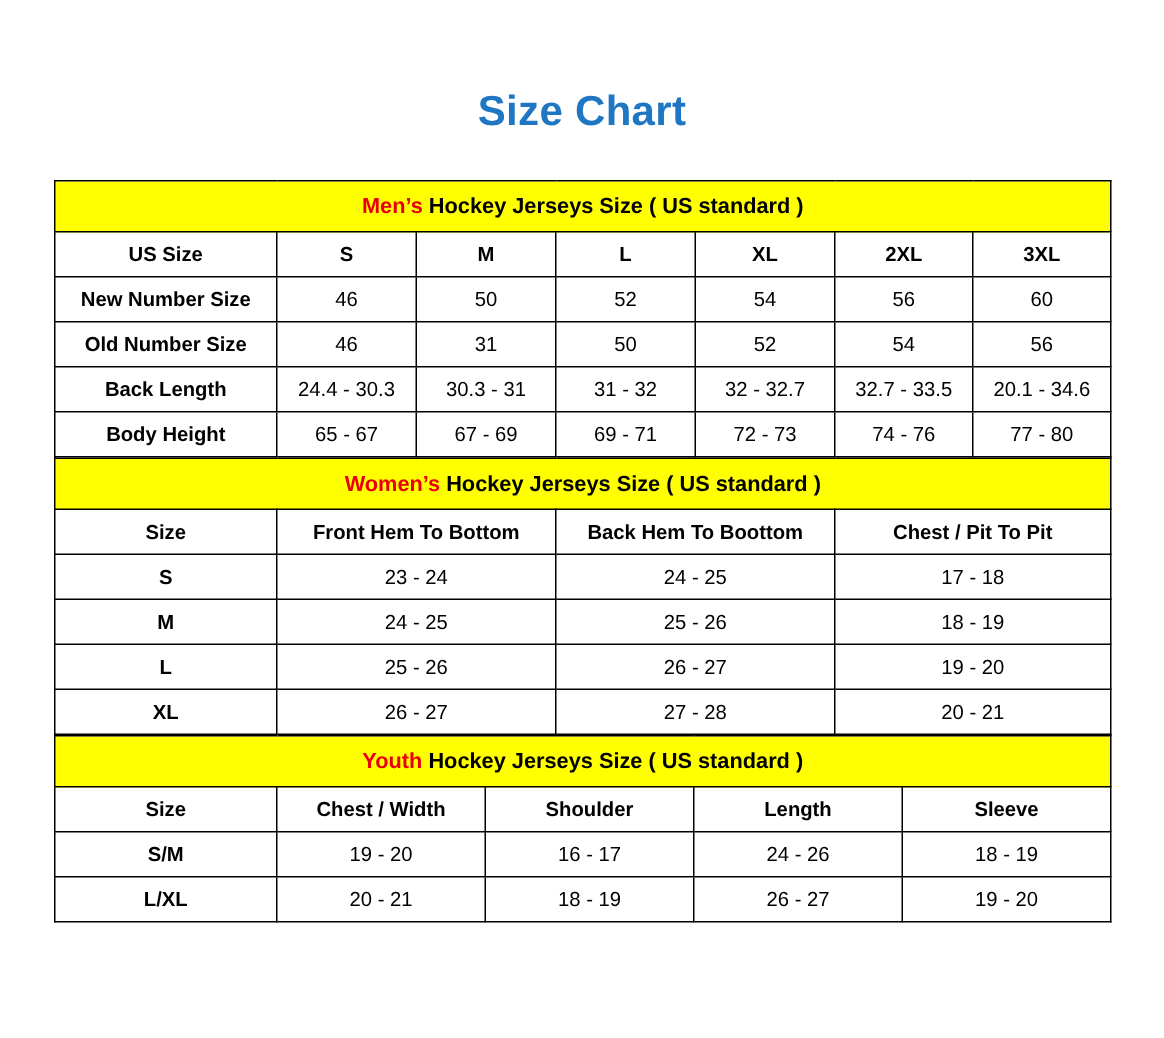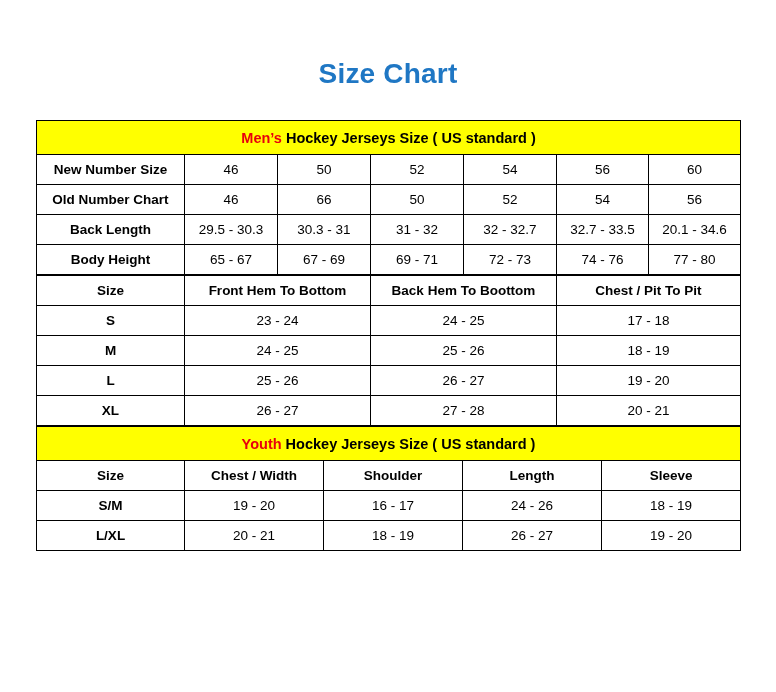--- a/index.html
+++ b/index.html
@@ -87,6 +87,15 @@
       <tbody>
           <tr class="banner">
         <td colspan="7"><span class="accent">Men’s</span><span> Hockey Jerseys Size ( US standard )</span></td>
+      </tr>
+      <tr class="hdr">
+        <td>US Size</td>
+        <td>S</td>
+        <td>M</td>
+        <td>L</td>
+        <td>XL</td>
+        <td>2XL</td>
+        <td>3XL</td>
       </tr>
       <tr>
         <td class="rowlabel">New Number Size</td>

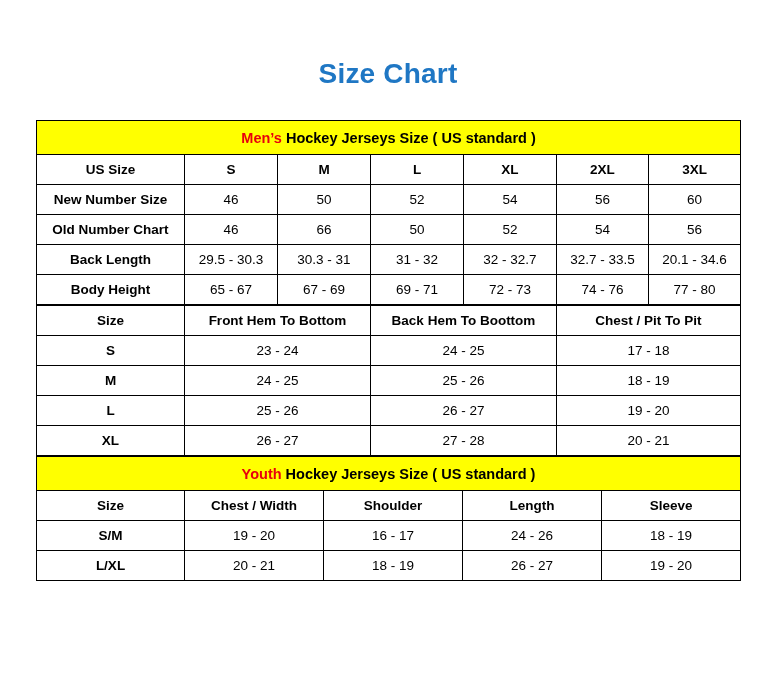--- a/index.html
+++ b/index.html
@@ -107,7 +107,7 @@
         <td>60</td>
       </tr>
       <tr>
-        <td class="rowlabel">Old Number Chart</td>
+        <td class="rowlabel">Old Number Size</td>
         <td>46</td>
         <td>66</td>
         <td>50</td>

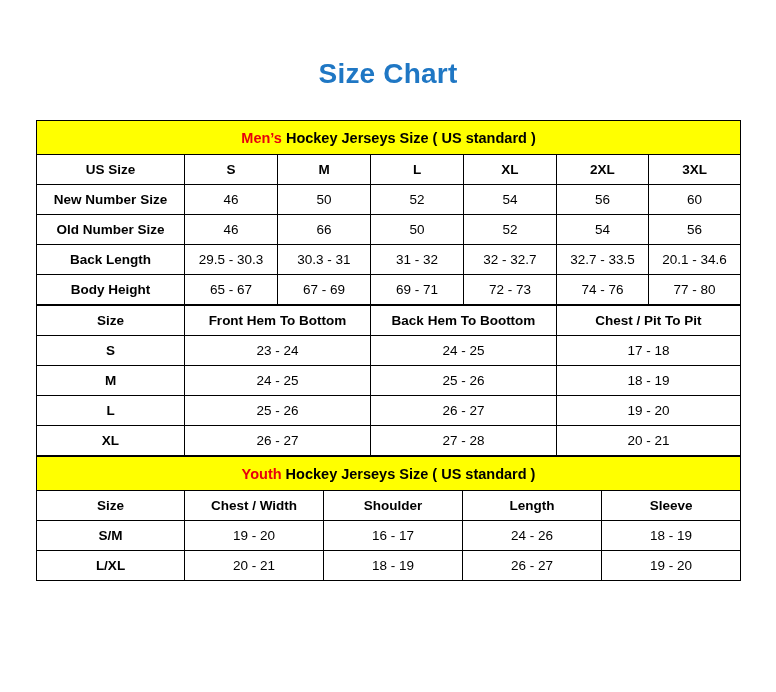--- a/index.html
+++ b/index.html
@@ -109,7 +109,7 @@
       <tr>
         <td class="rowlabel">Old Number Size</td>
         <td>46</td>
-        <td>66</td>
+        <td>31</td>
         <td>50</td>
         <td>52</td>
         <td>54</td>

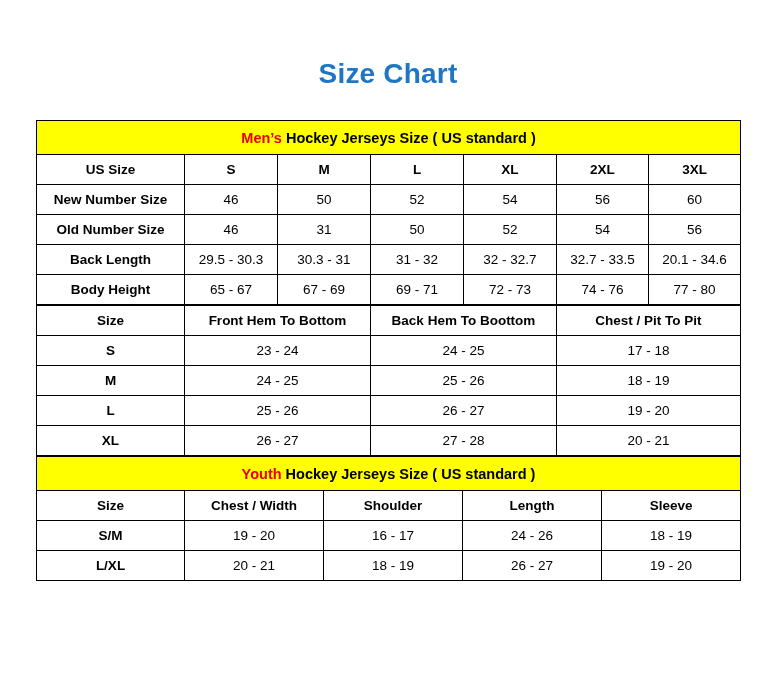--- a/index.html
+++ b/index.html
@@ -117,7 +117,7 @@
       </tr>
       <tr>
         <td class="rowlabel">Back Length</td>
-        <td>29.5 - 30.3</td>
+        <td>24.4 - 30.3</td>
         <td>30.3 - 31</td>
         <td>31 - 32</td>
         <td>32 - 32.7</td>

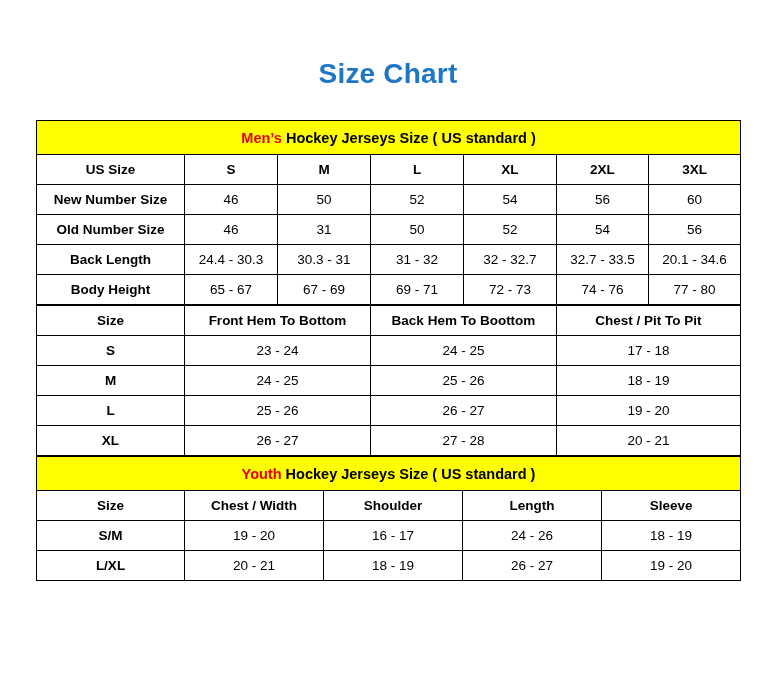--- a/index.html
+++ b/index.html
@@ -144,6 +144,9 @@
         <col style="width:184px">
       </colgroup>
       <tbody>
+          <tr class="banner">
+        <td colspan="4"><span class="accent">Women’s</span><span> Hockey Jerseys Size ( US standard )</span></td>
+      </tr>
       <tr class="hdr">
         <td>Size</td>
         <td>Front Hem To Bottom</td>

